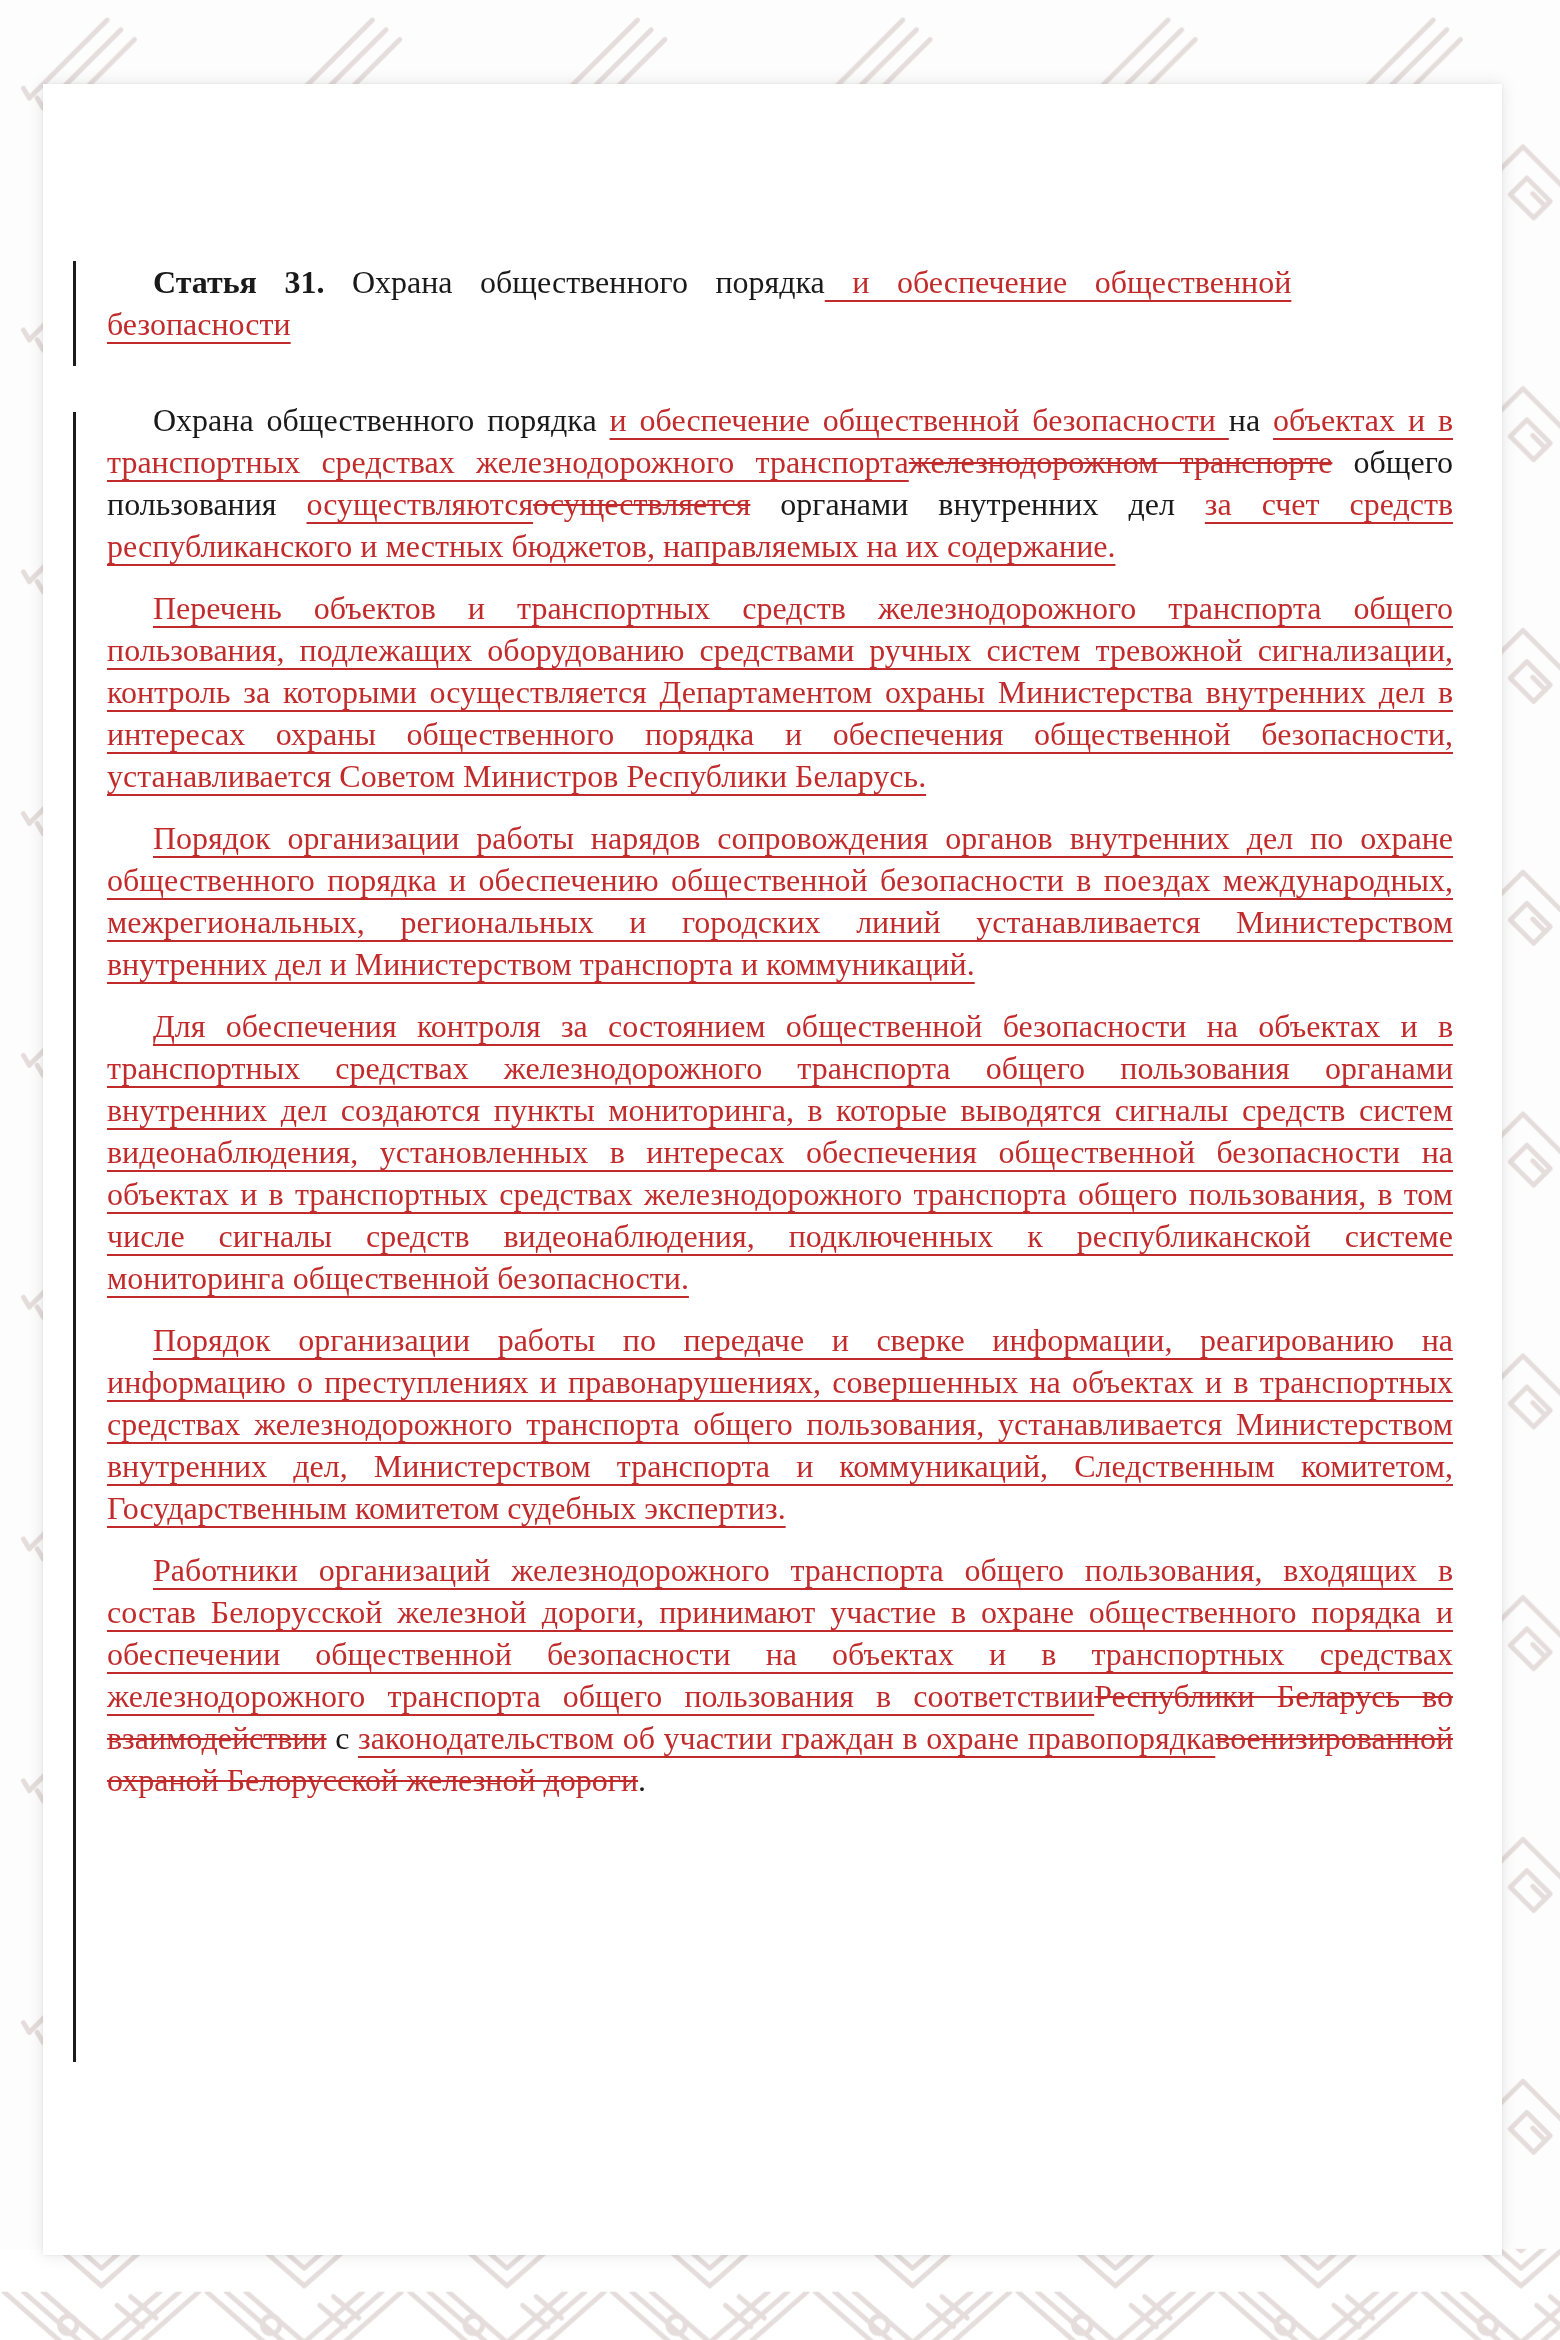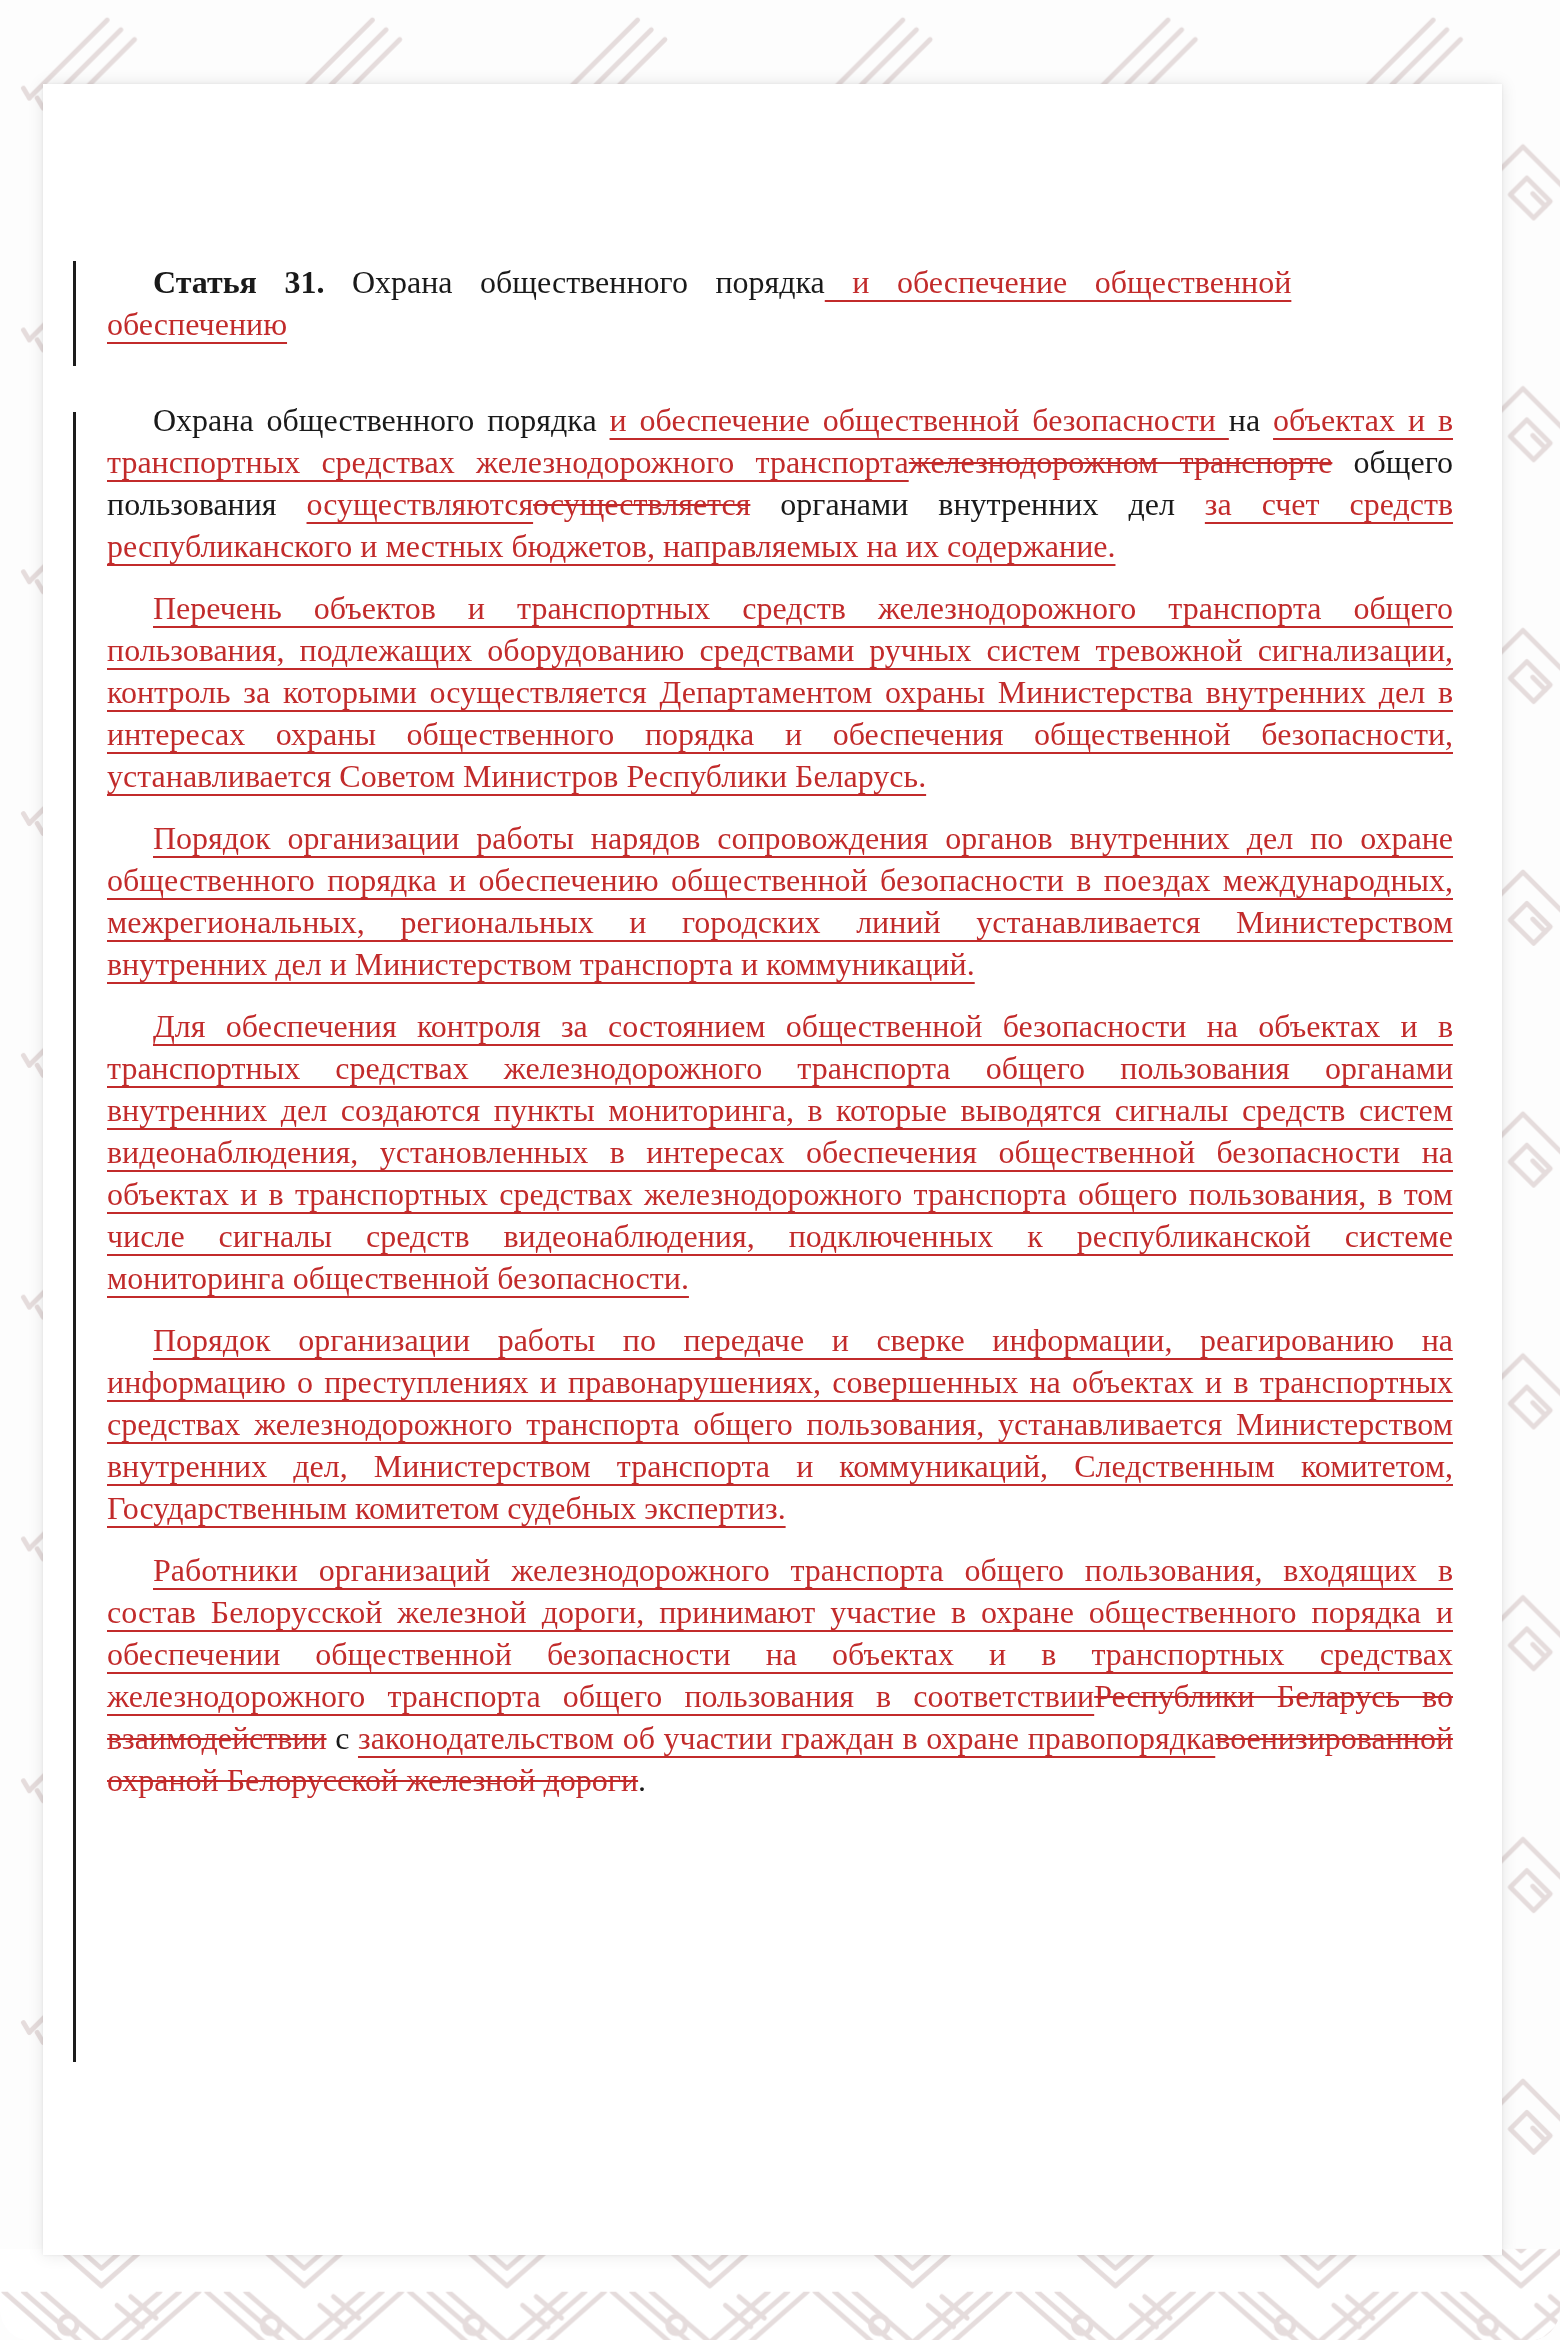--- a/index.html
+++ b/index.html
@@ -20,7 +20,6 @@
     width:1560px;height:2341px;
     overflow:hidden;
     background:#fdfdfd;
-    border-radius:32px;
   }
   .bg-pattern{
     position:absolute;left:0;top:0;width:1560px;height:2341px;

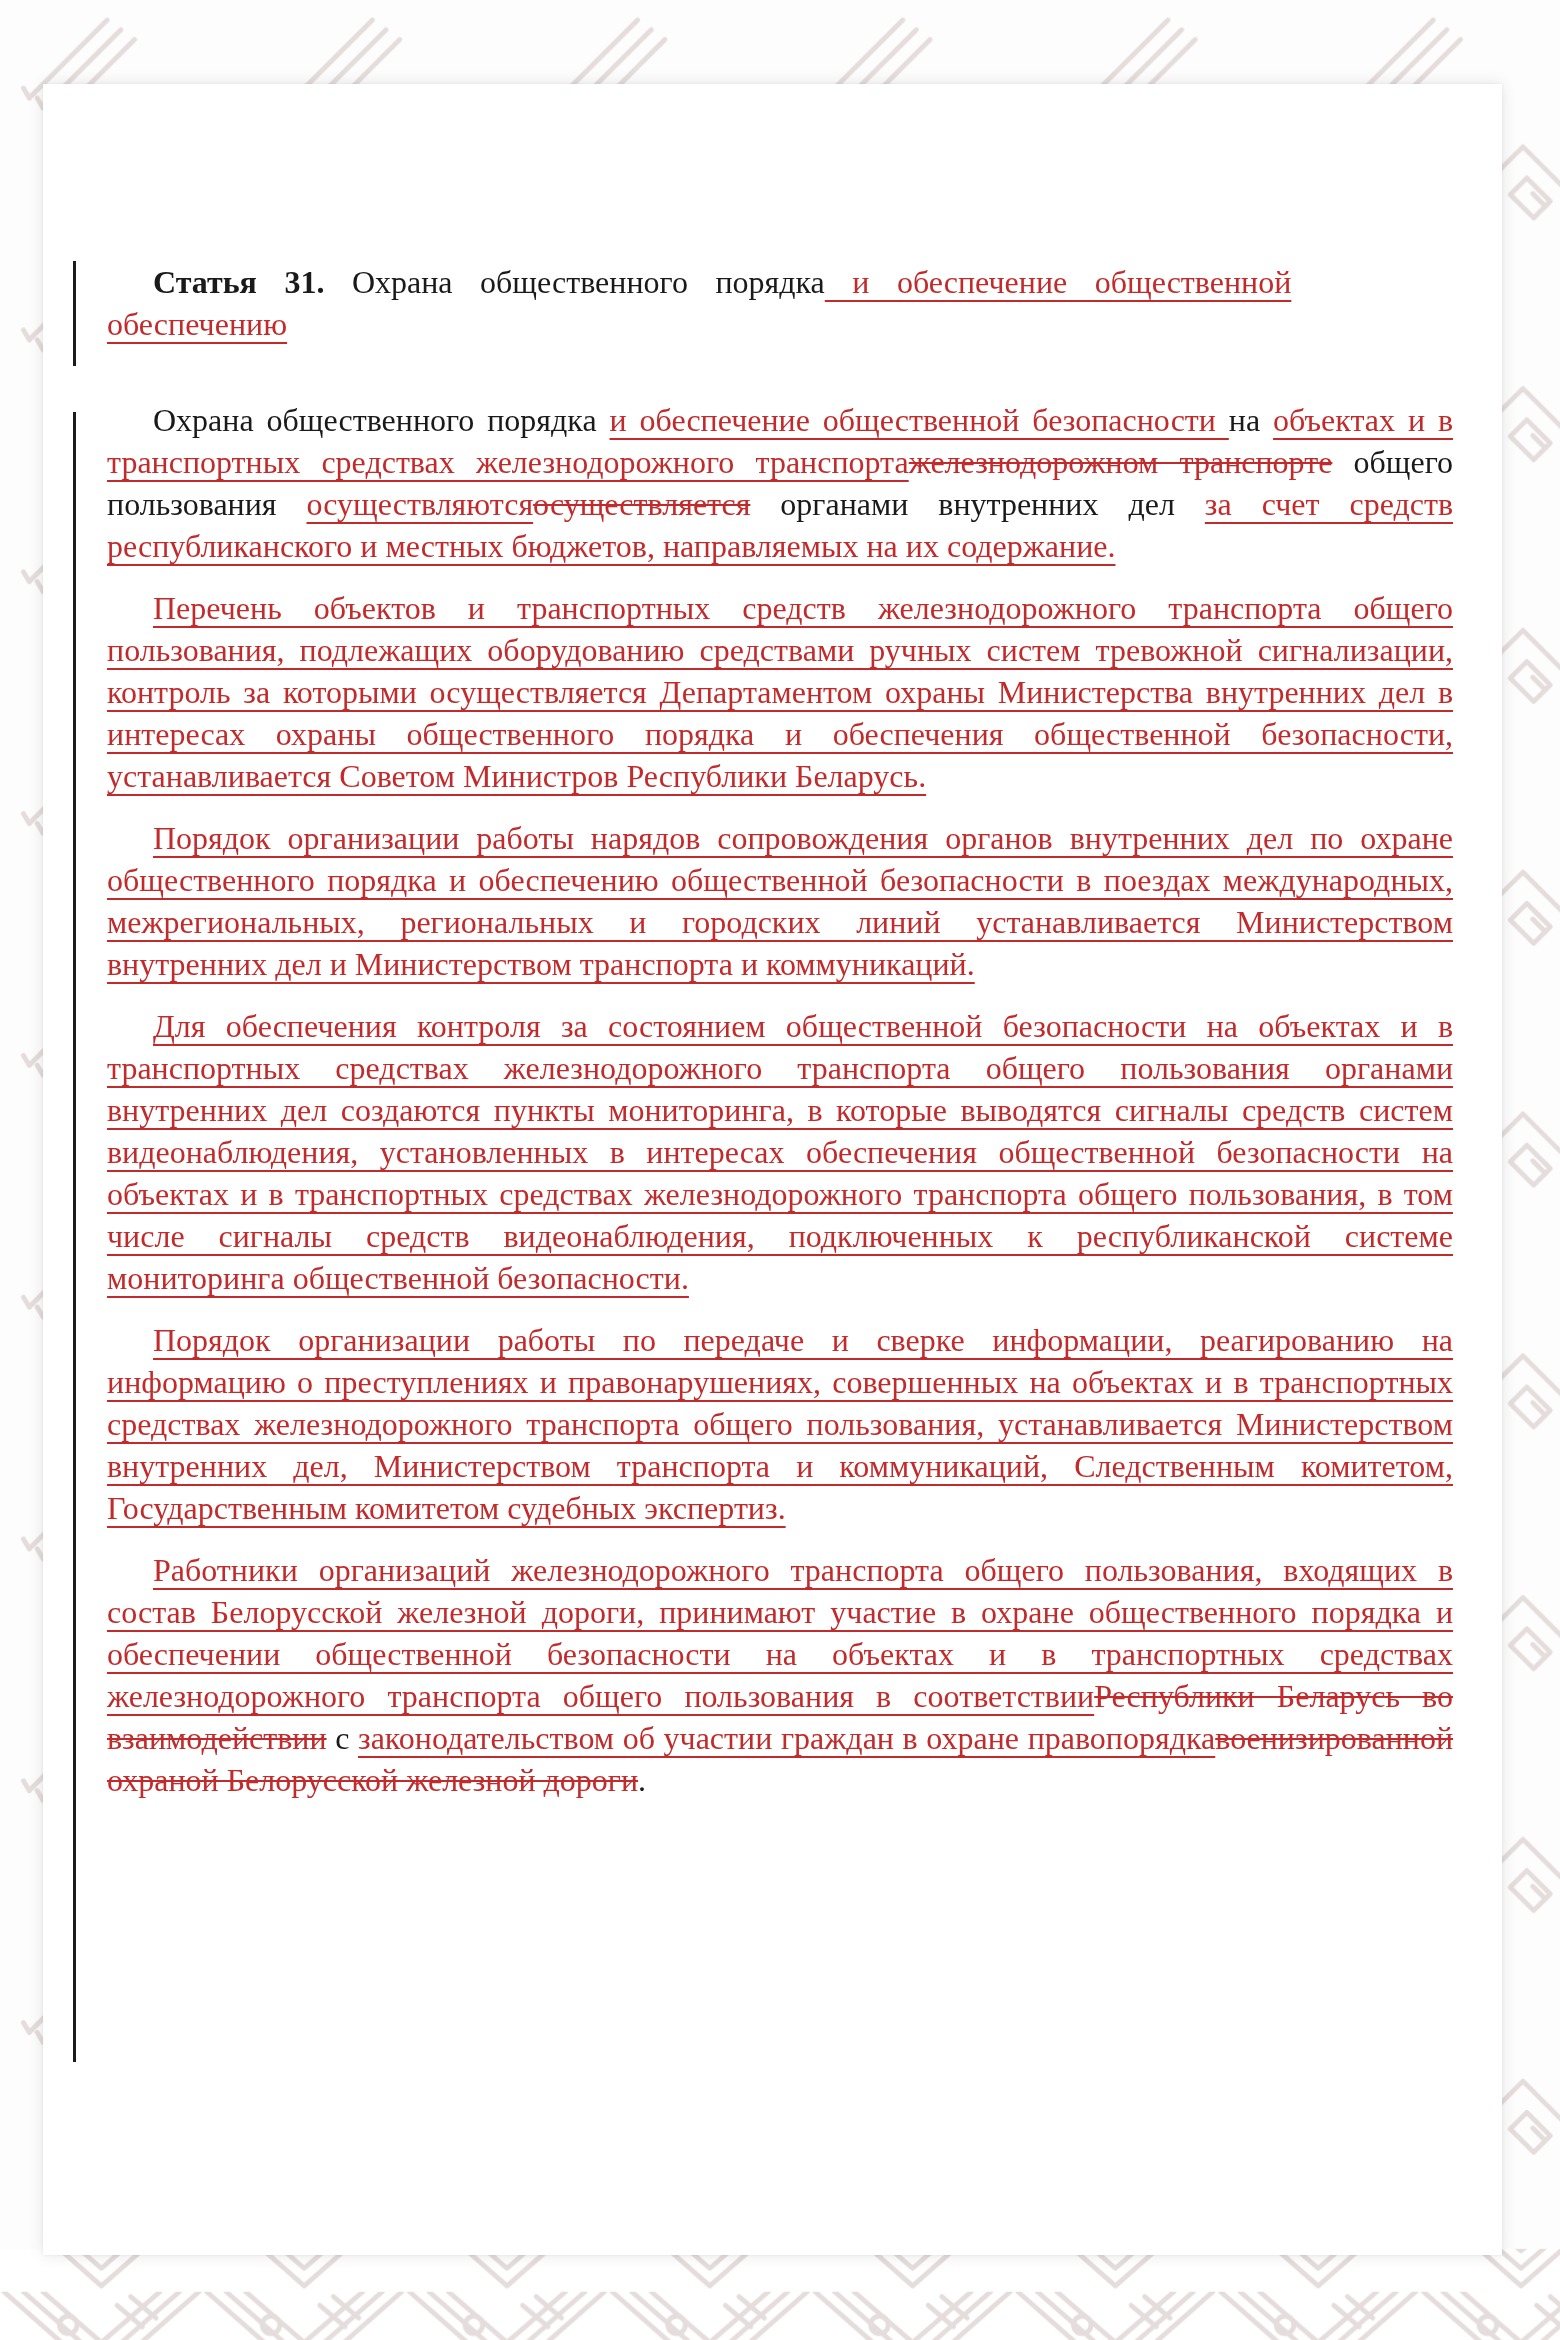--- a/index.html
+++ b/index.html
@@ -111,7 +111,7 @@
     <div class="change-bar bar-body"></div>
 
     <div class="content">
-      <p class="title"><span class="run-bold">Статья 31. </span><span class="run-black">Охрана общественного порядка</span><span class="run-ins"> и обеспечение общественной</span><br><span class="run-ins">обеспечению</span></p>
+      <p class="title"><span class="run-bold">Статья 31. </span><span class="run-black">Охрана общественного порядка</span><span class="run-ins"> и обеспечение общественной</span><br><span class="run-ins">безопасности</span></p>
       <div>
           <p class="para"><span class="run-black">Охрана общественного порядка </span><span class="run-ins">и обеспечение общественной безопасности </span><span class="run-black">на </span><span class="run-ins">объектах и в транспортных средствах железнодорожного транспорта</span><span class="run-del">железнодорожном транспорте</span><span class="run-black"> общего пользования </span><span class="run-ins">осуществляются</span><span class="run-del">осуществляется</span><span class="run-black"> органами внутренних дел </span><span class="run-ins">за счет средств республиканского и местных бюджетов, направляемых на их содержание.</span></p>
           <p class="para"><span class="run-ins">Перечень объектов и транспортных средств железнодорожного транспорта общего пользования, подлежащих оборудованию средствами ручных систем тревожной сигнализации, контроль за которыми осуществляется Департаментом охраны Министерства внутренних дел в интересах охраны общественного порядка и обеспечения общественной безопасности, устанавливается Советом Министров Республики Беларусь.</span></p>

